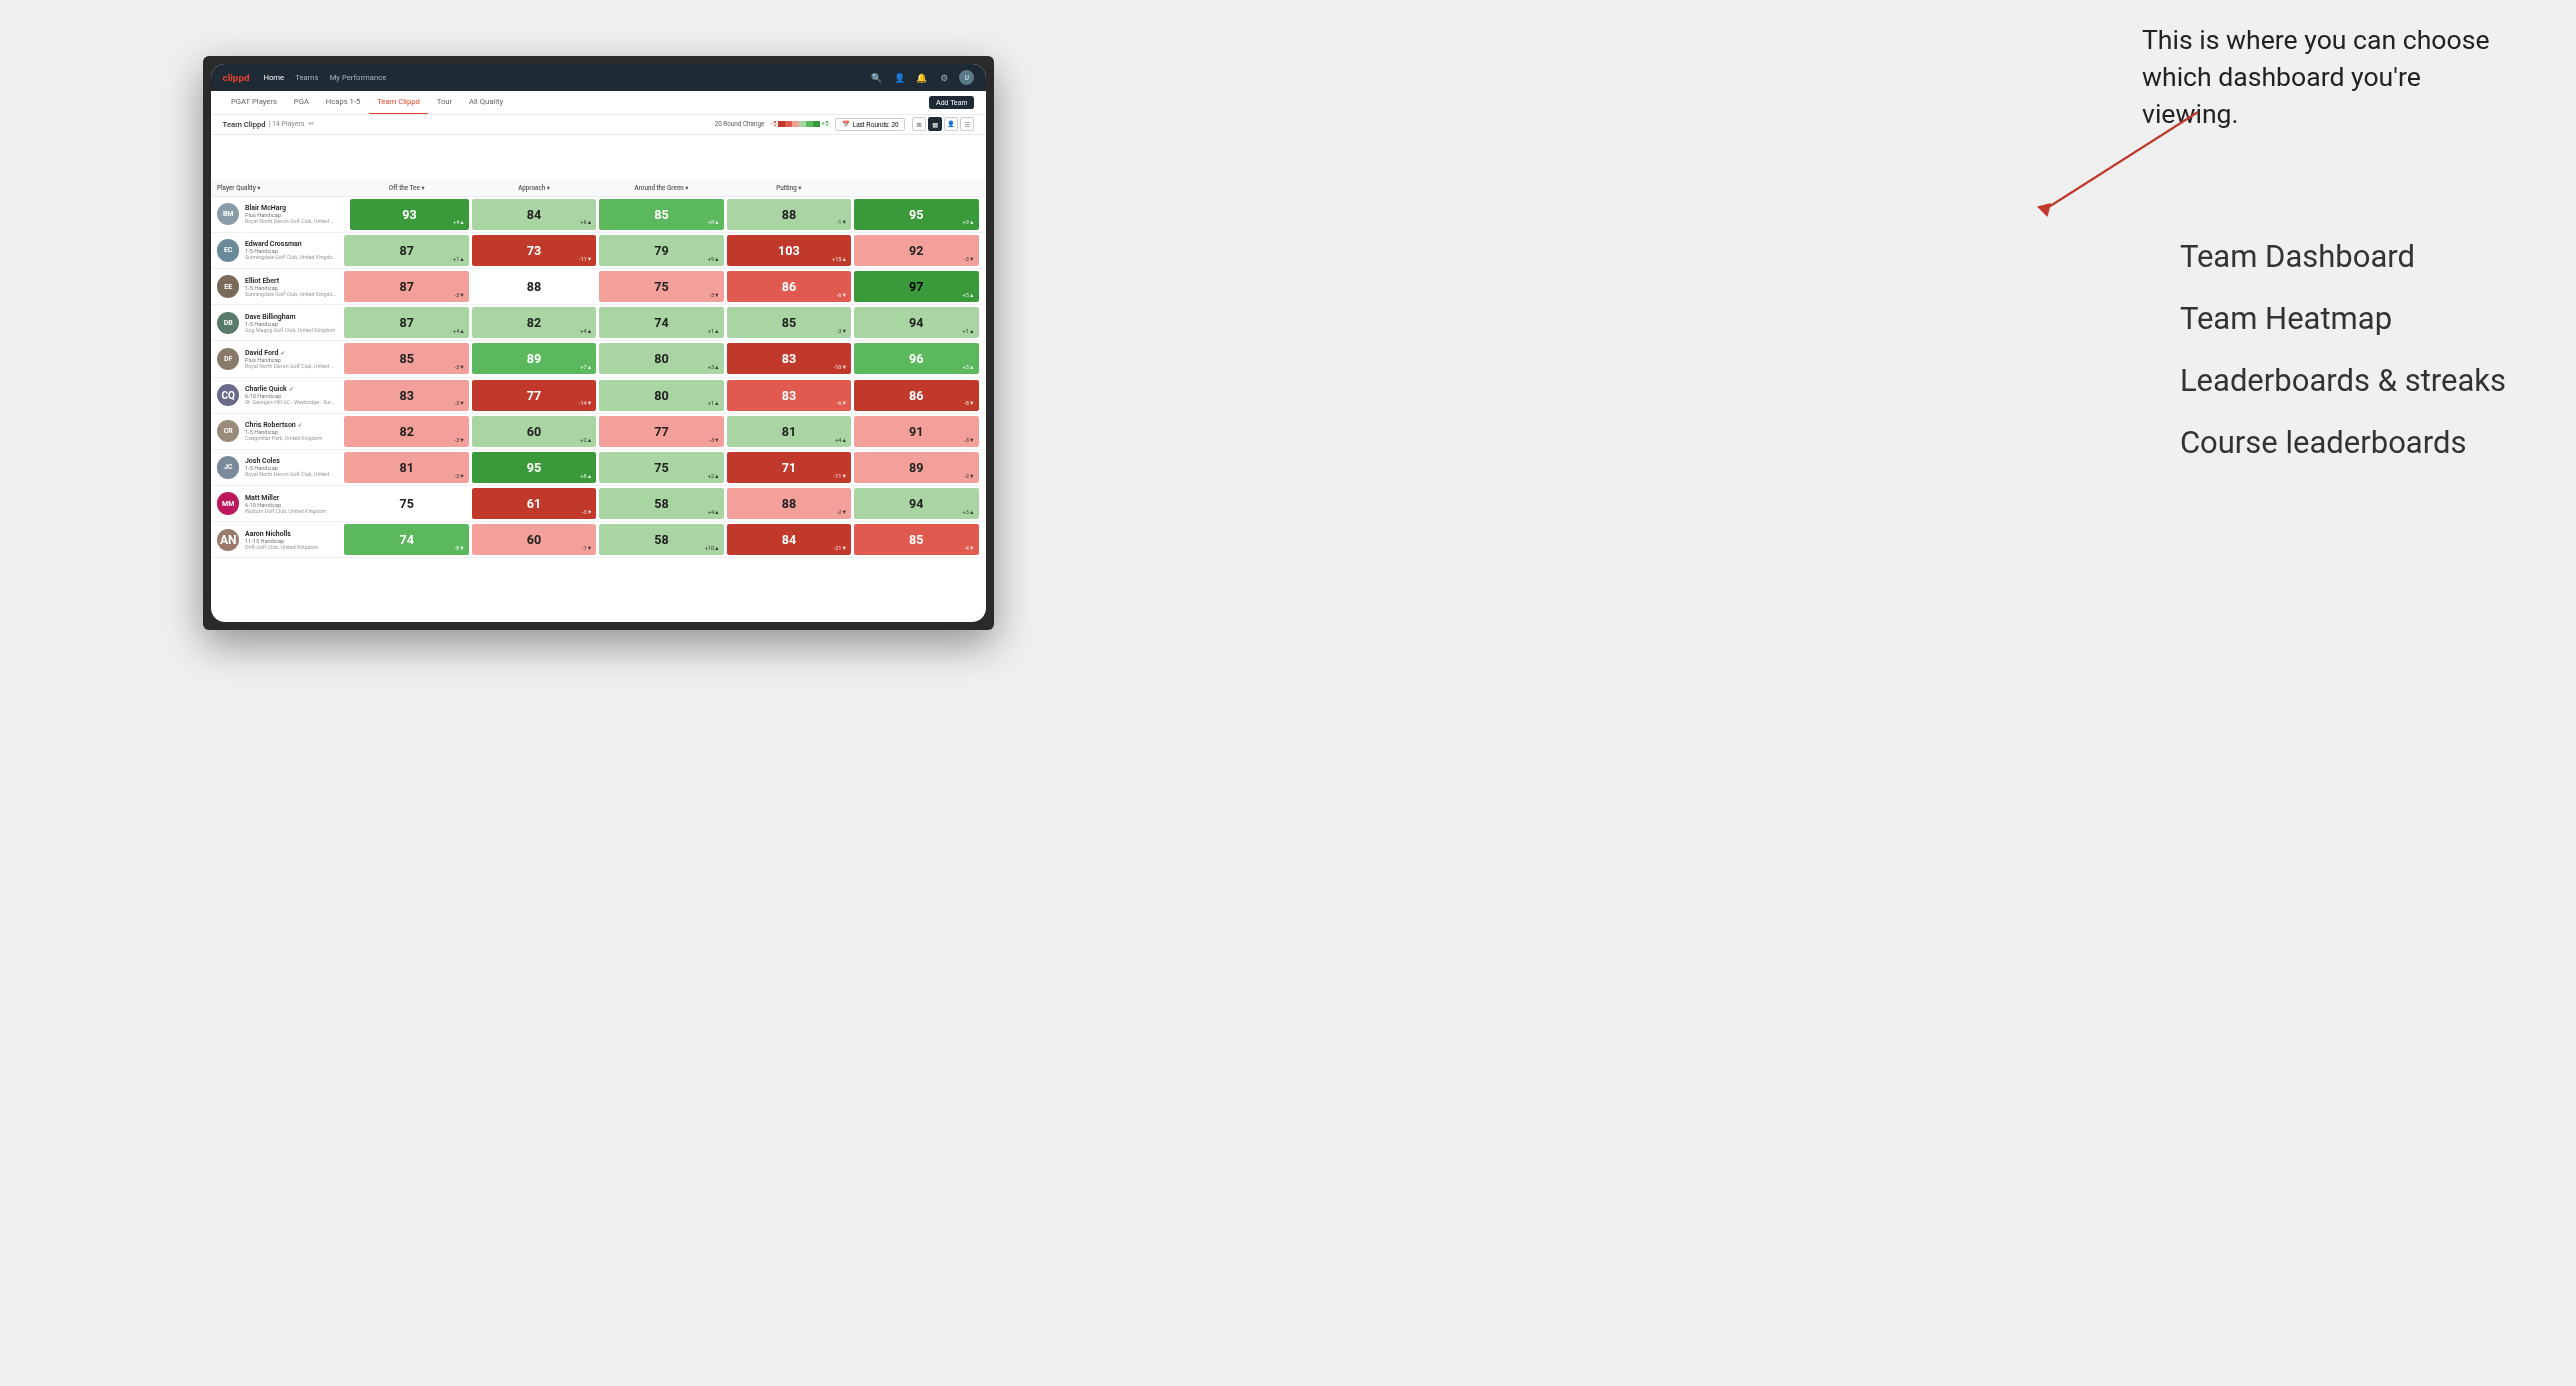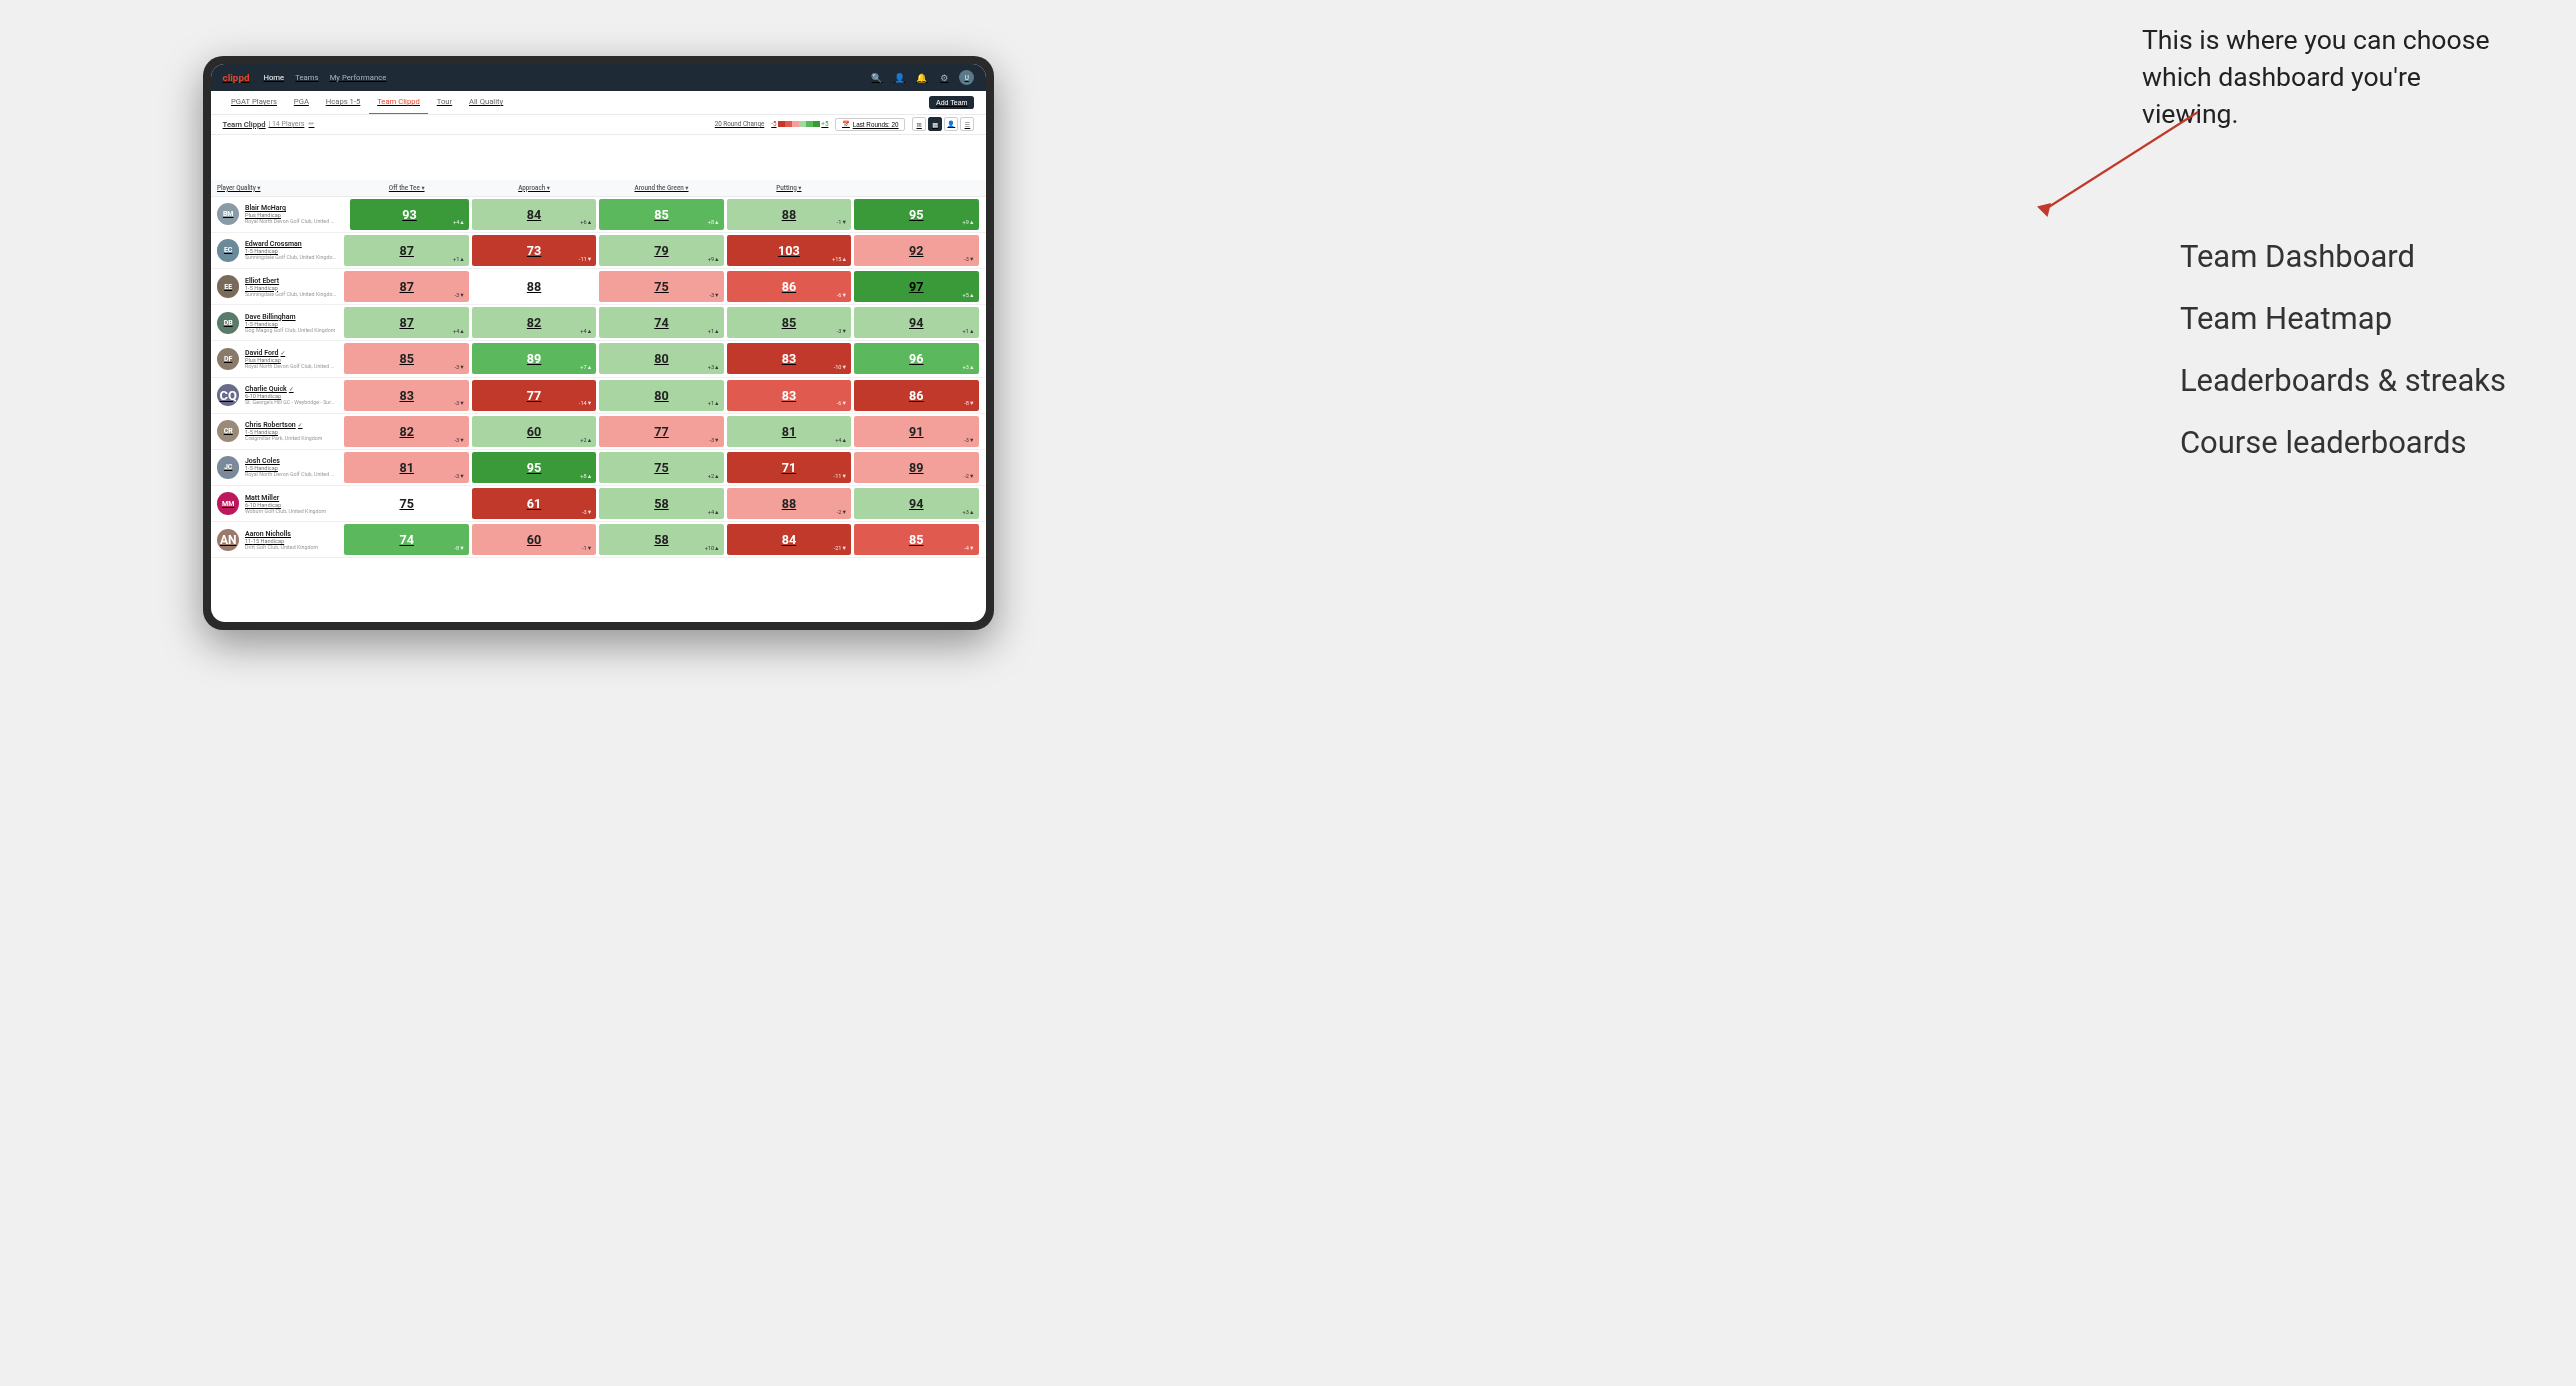--- a/index.html
+++ b/index.html
@@ -20,10 +20,9 @@
       width: 791px;
       height: 574px;
       background: #2a2a2a;
-      border-radius: 20px;
+      border-radius: 6px;
       box-shadow: 0 14px 42px rgba(0,0,0,0.4);
       padding: 8.4px;
-      text-decoration: underline;
     }
 
     .tablet-screen {

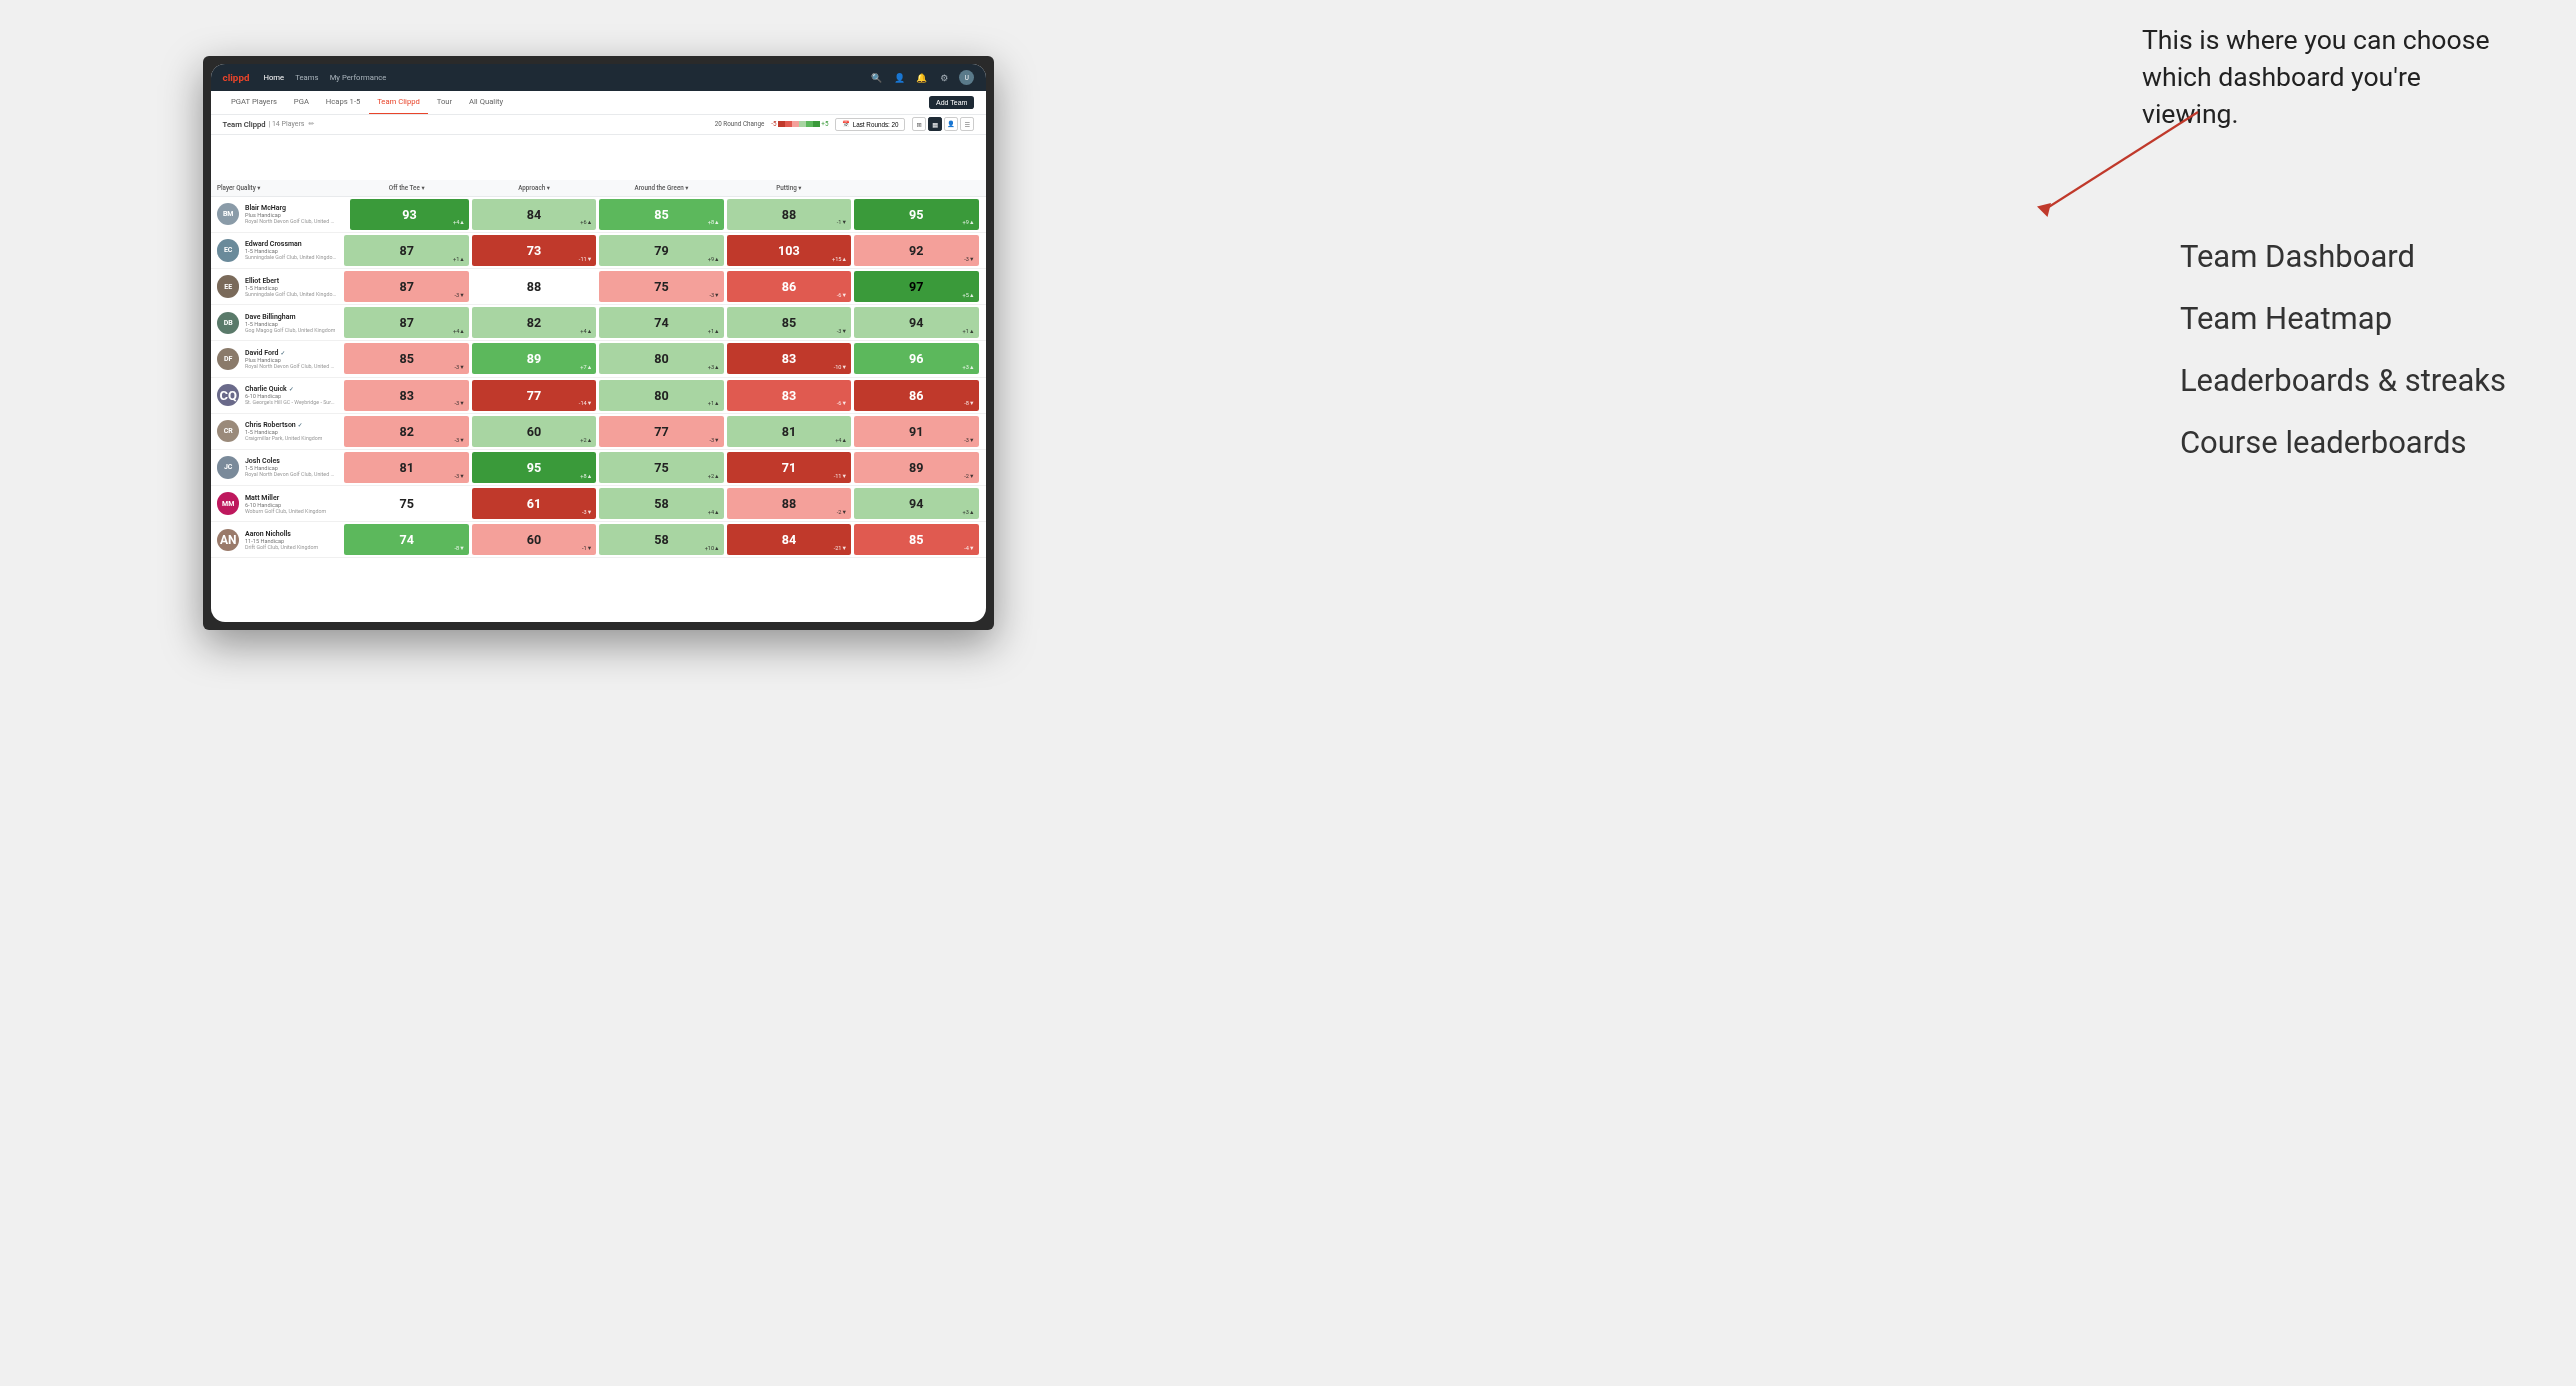--- a/index.html
+++ b/index.html
@@ -643,7 +643,7 @@
           <div class="table-row">
     <div class="player-info">
       <div class="player-avatar" style="background:#6a6a8a">
-        <span style="color:#fff;font-size:13px;font-weight:bold">CQ</span>
+        <span style="color:#fff;font-size:10px;font-weight:bold">CQ</span>
       </div>
       <div class="player-details">
         <div class="player-name">

